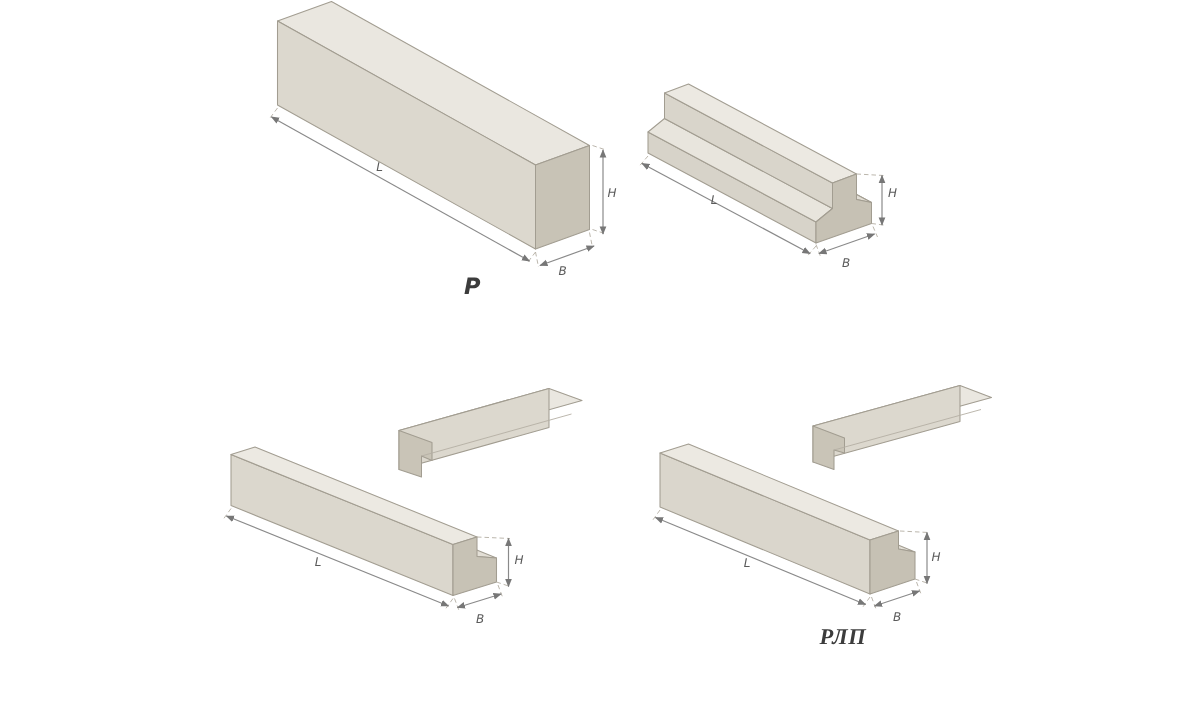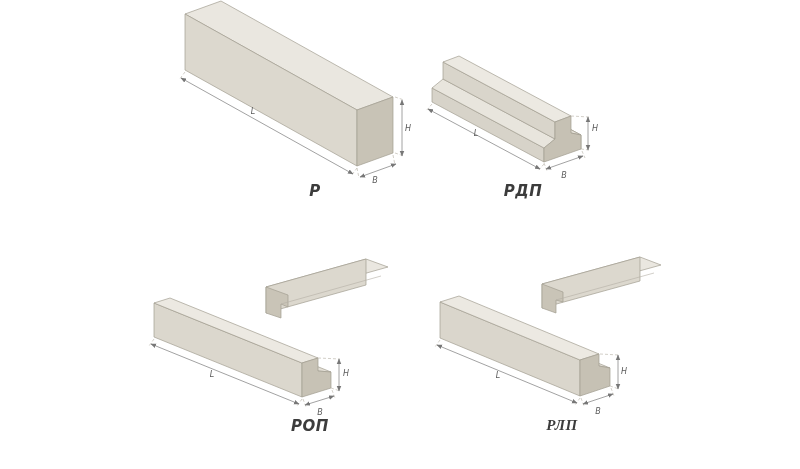--- a/index.html
+++ b/index.html
@@ -108,7 +108,6 @@
       </g>
     </svg>
   </div>
-  <div class="cap" style="left:463px;top:182px;">РДП</div>
 
   <div class="fig" style="left:138px;top:245px;">
     <svg width="270" height="175" viewBox="0 0 270 175">

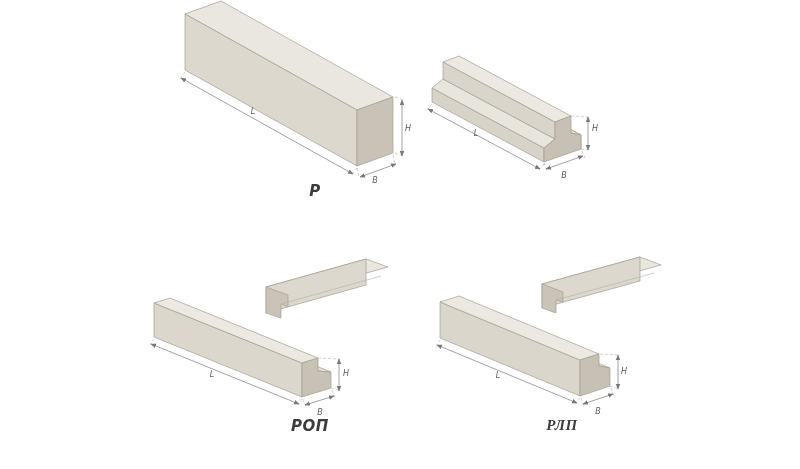--- a/index.html
+++ b/index.html
@@ -148,7 +148,6 @@
       </g>
     </svg>
   </div>
-  <div class="cap" style="left:250px;top:417px;">РОП</div>
 
   <div class="fig" style="left:420px;top:248px;">
     <svg width="250" height="175" viewBox="0 0 250 175">

